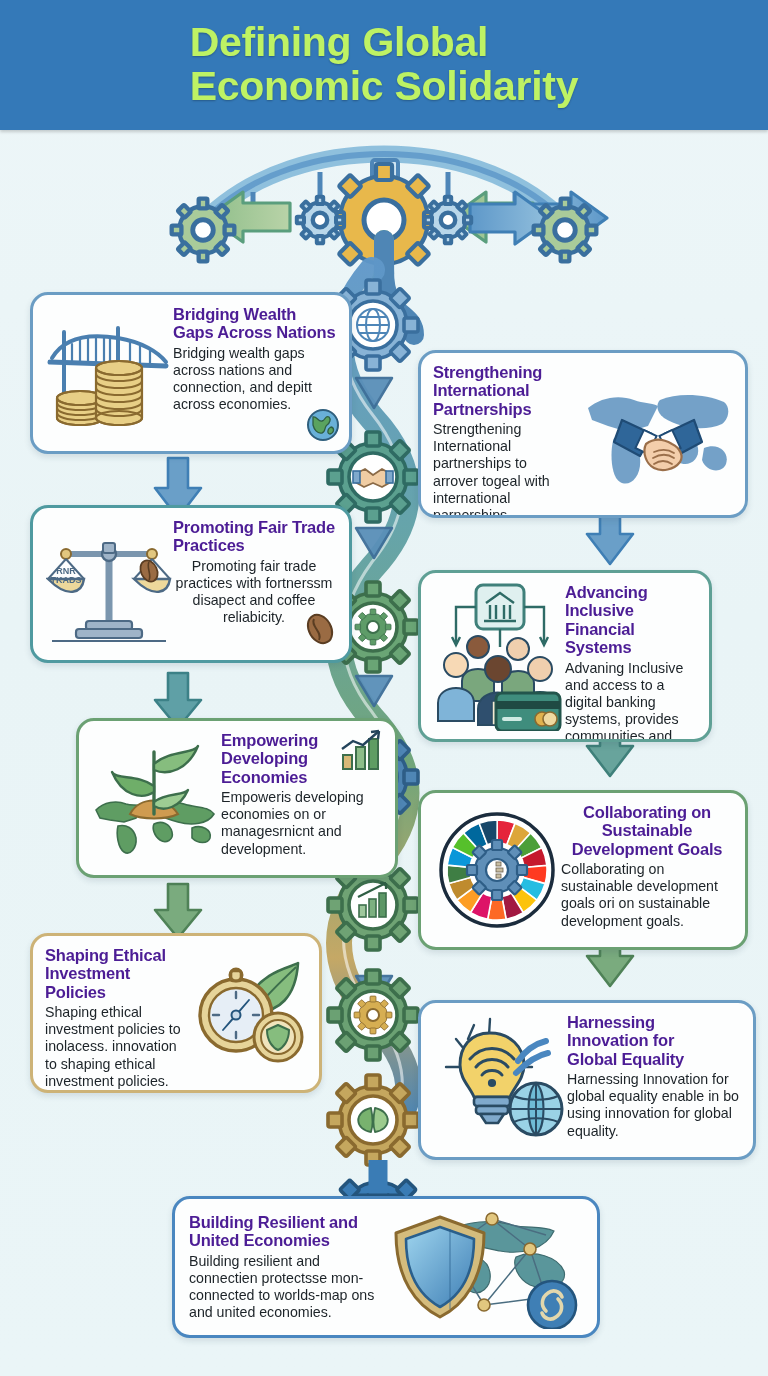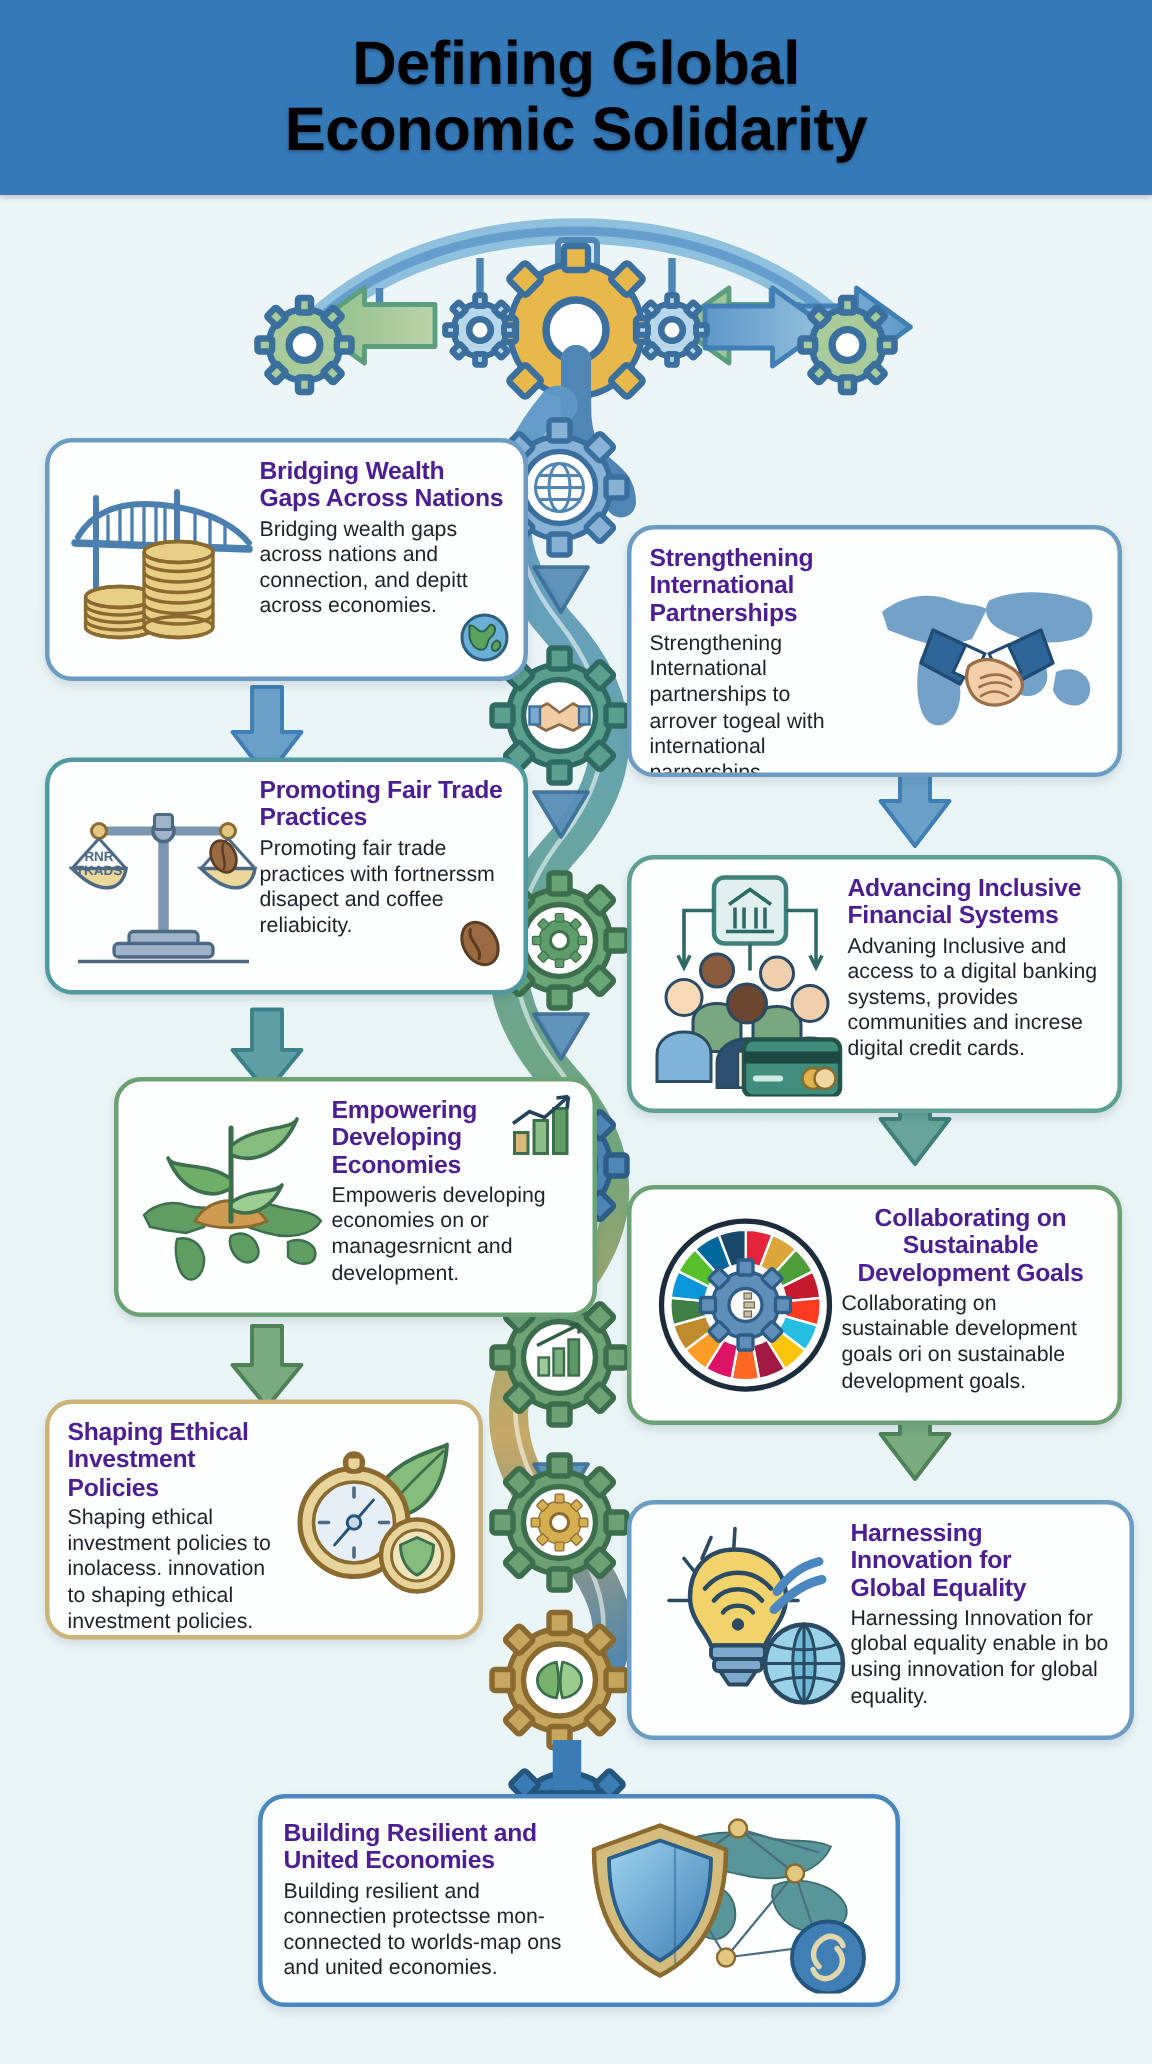--- a/index.html
+++ b/index.html
@@ -25,11 +25,10 @@
     box-shadow:0 2px 3px rgba(0,0,0,.18);
   }
   .header h1 {
-    color:#000000;
+    color:#bef264;
     font-size:41px;
     line-height:1.07;
     font-weight:bold;
-    text-align:center;
     letter-spacing:-.3px;
     text-shadow:0 1px 2px rgba(0,0,0,.25);
     padding:0 18px;

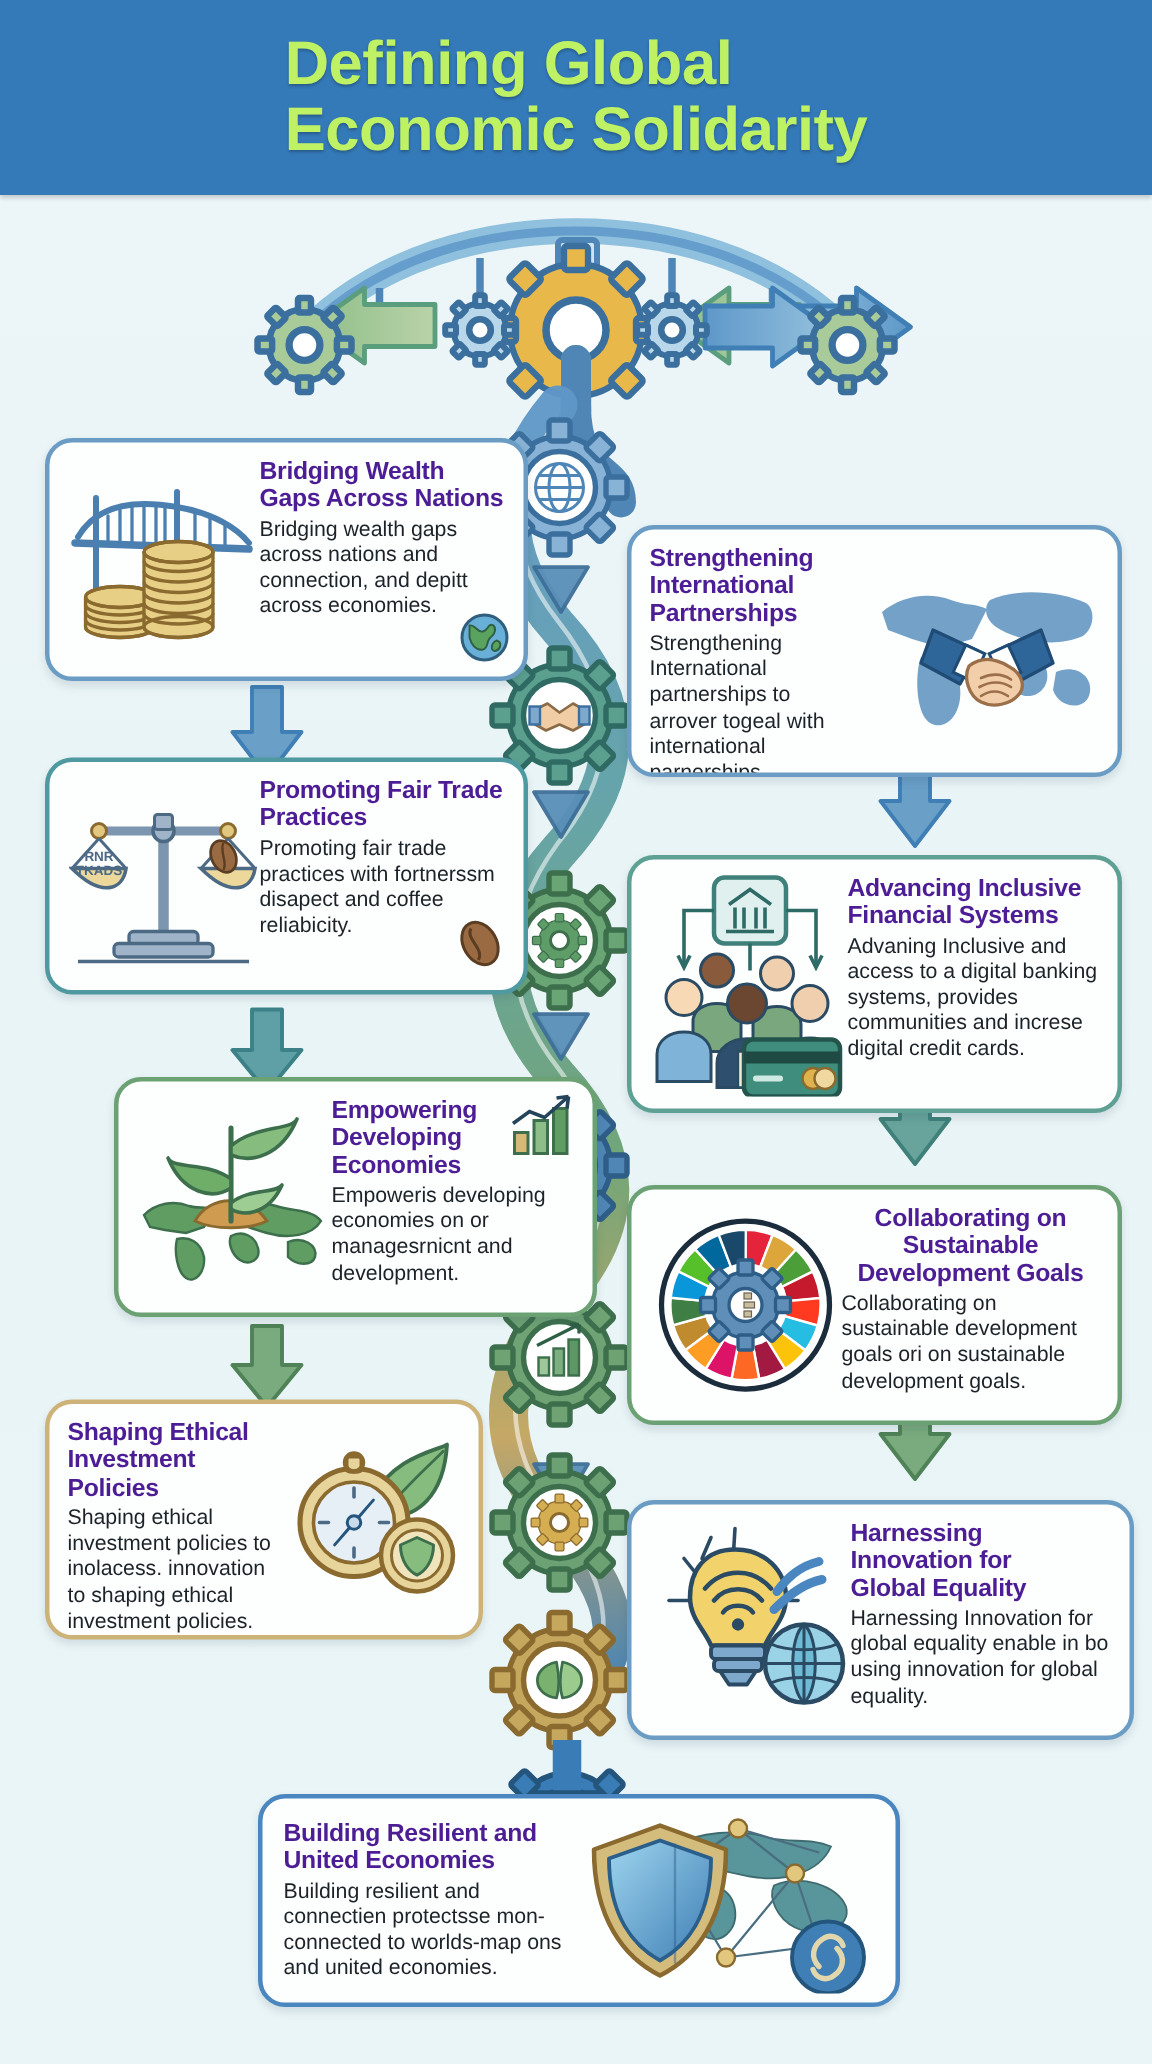--- a/index.html
+++ b/index.html
@@ -603,7 +603,7 @@
       </div>
       <div class="ctext" style="position:relative;">
         <div class="ctitle">Promoting Fair Trade Practices</div>
-        <div class="cbody" style="max-width:162px;">Promoting fair trade practices with fortnerssm disapect and coffee reliabicity.</div>
+        <div class="cbody" style="max-width:162px;text-align:center;">Promoting fair trade practices with fortnerssm disapect and coffee reliabicity.</div>
         <span class="mini" style="right:-2px; bottom:2px;">
           <svg width="38" height="38" viewBox="0 0 38 38">
             <ellipse cx="19" cy="19" rx="11" ry="15" transform="rotate(-30 19 19)" fill="#9a6b43" stroke="#5a3d22" stroke-width="2"></ellipse>

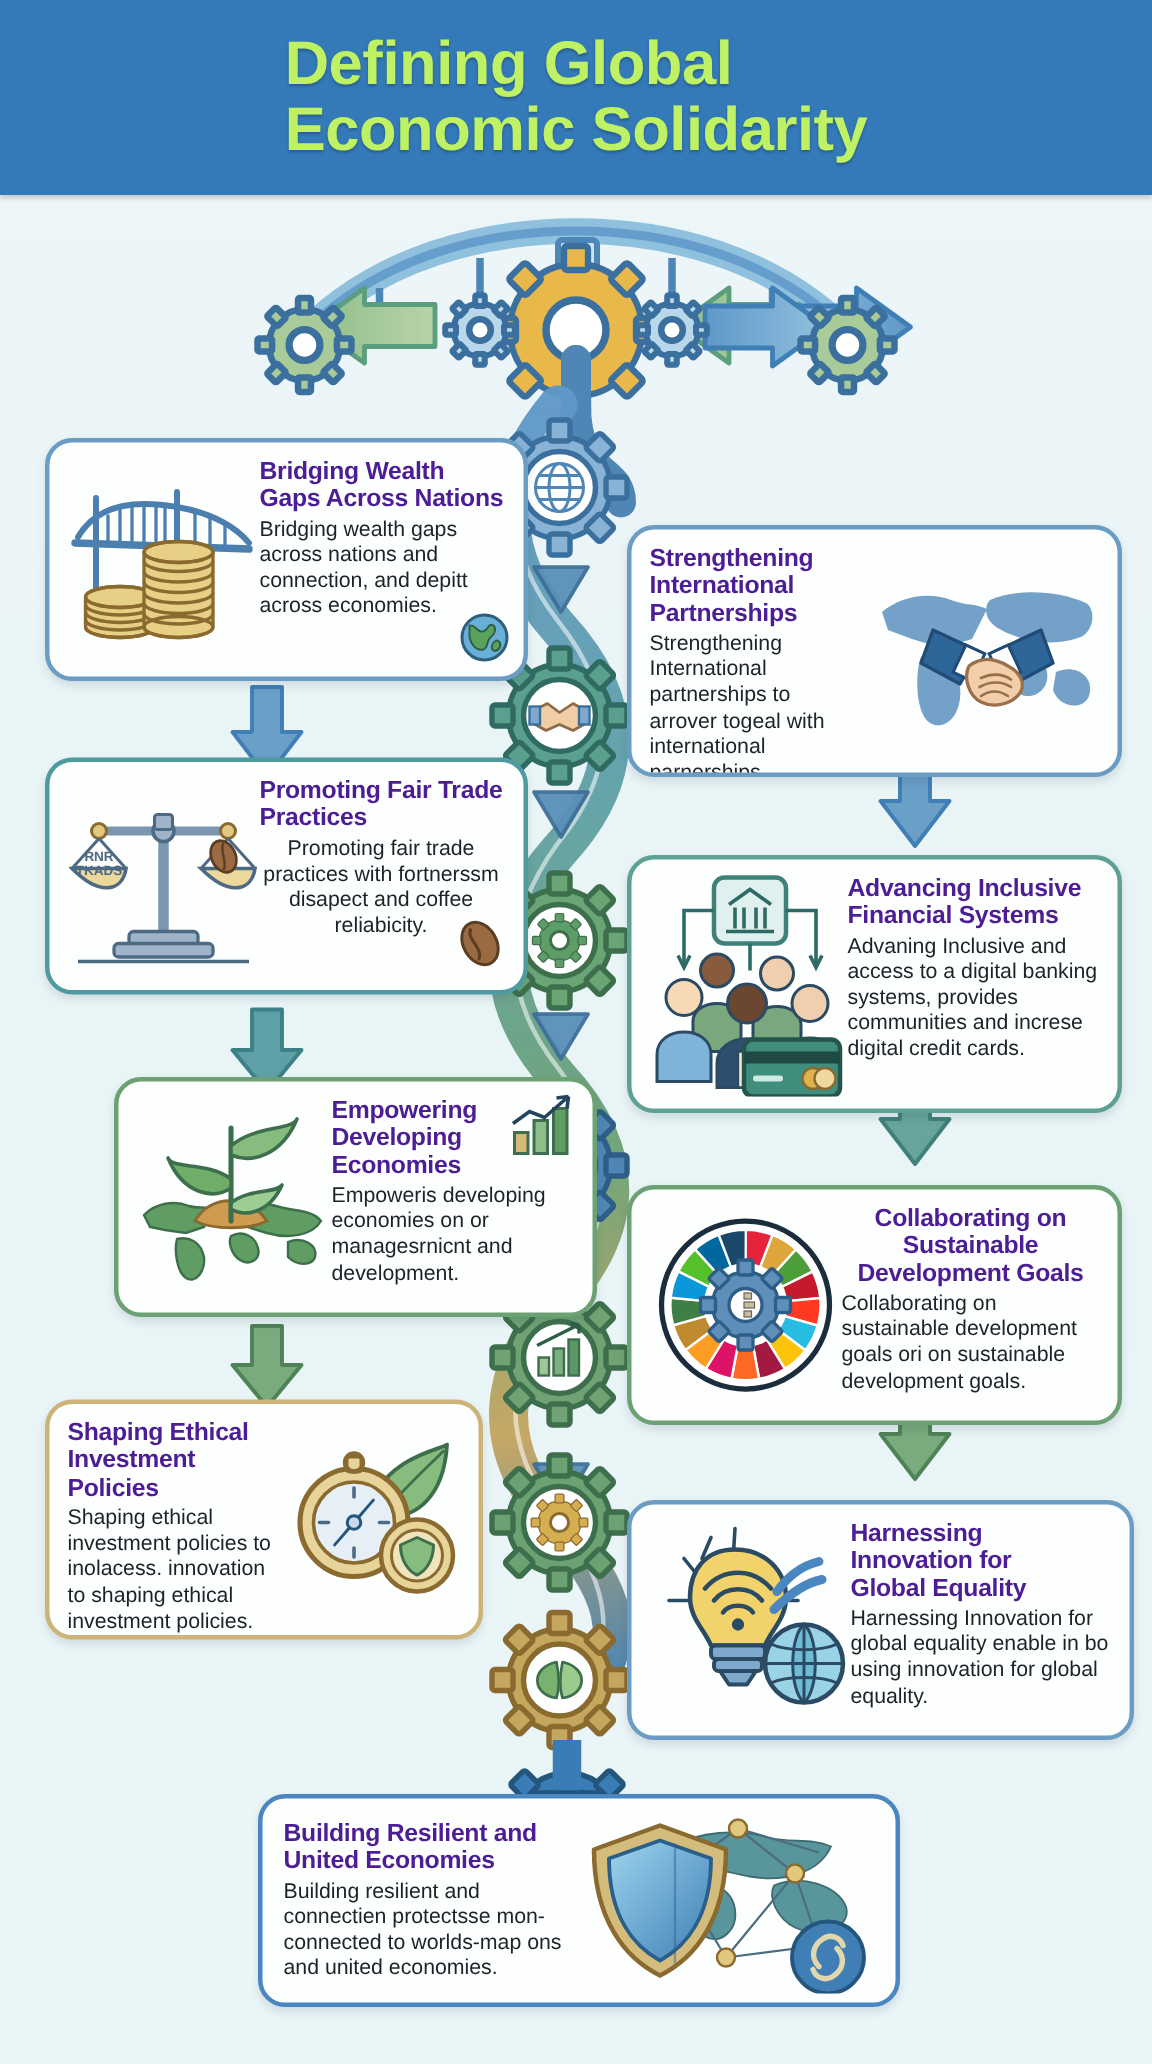--- a/index.html
+++ b/index.html
@@ -718,7 +718,7 @@
     </div>
   </div>
 
-  <div class="card c-tealgr" style="left:418px; top:570px; width:330px; height:172px;">
+  <div class="card c-tealgr" style="left:418px; top:570px; width:294px; height:172px;">
     <div class="card-inner">
       <div class="cart" style="width:132px;">
         <svg width="130" height="150" viewBox="0 0 130 150">

